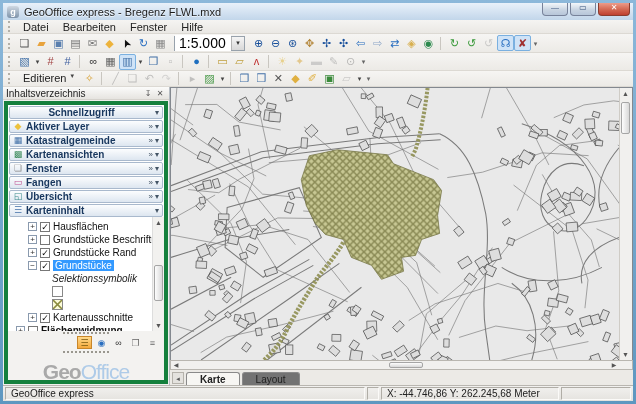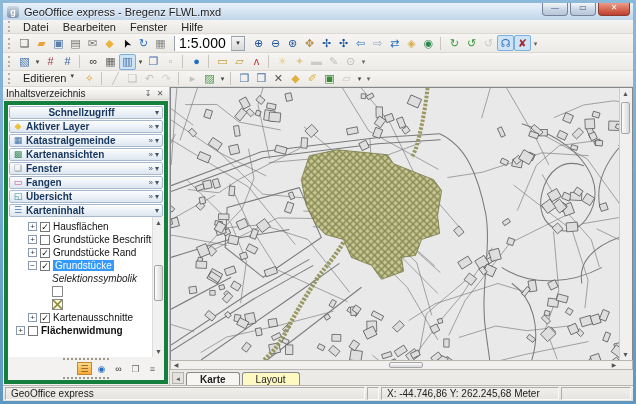--- a/index.html
+++ b/index.html
@@ -560,6 +560,9 @@
               </span>
             </div>
         <div class="grip"></div>
+        <div class="logo">
+          <span class="t"><span class="g">Geo</span><span class="o">Office</span></span>
+        </div>
       </div>
     </div>
 

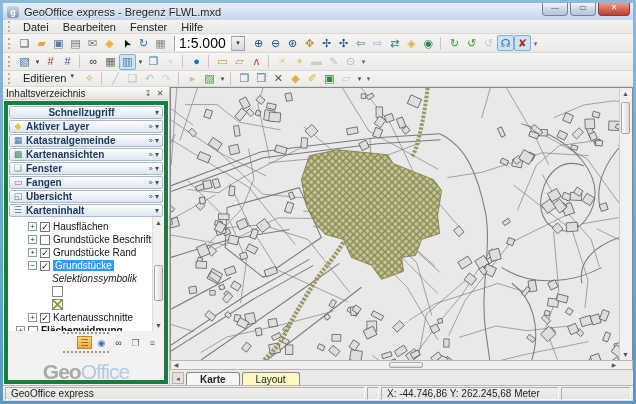--- a/index.html
+++ b/index.html
@@ -104,7 +104,7 @@
   .tabsrow{height:15px;display:flex;align-items:flex-end;background:#eceae6;padding-left:2px;gap:2px;flex:none}
   .tabscroll{width:12px;height:12px;font-size:7px;color:#555;text-align:center;line-height:12px;border:1px solid #b5b2ab;background:#e4e2de;margin-bottom:1px}
   .tab{height:13px;padding:0 13px;border:1px solid #8a8a8a;border-bottom:none;border-radius:3px 3px 0 0;
-       background:#fef9c3;font-size:10px;display:flex;align-items:center;color:#222}
+       background:#737373;font-size:10px;display:flex;align-items:center;color:#222}
   .tab.active{background:#f7f6f3;font-weight:bold}
 
   .statusbar{height:16px;display:flex;align-items:stretch;background:linear-gradient(#f2f1ef,#e4e2de);

